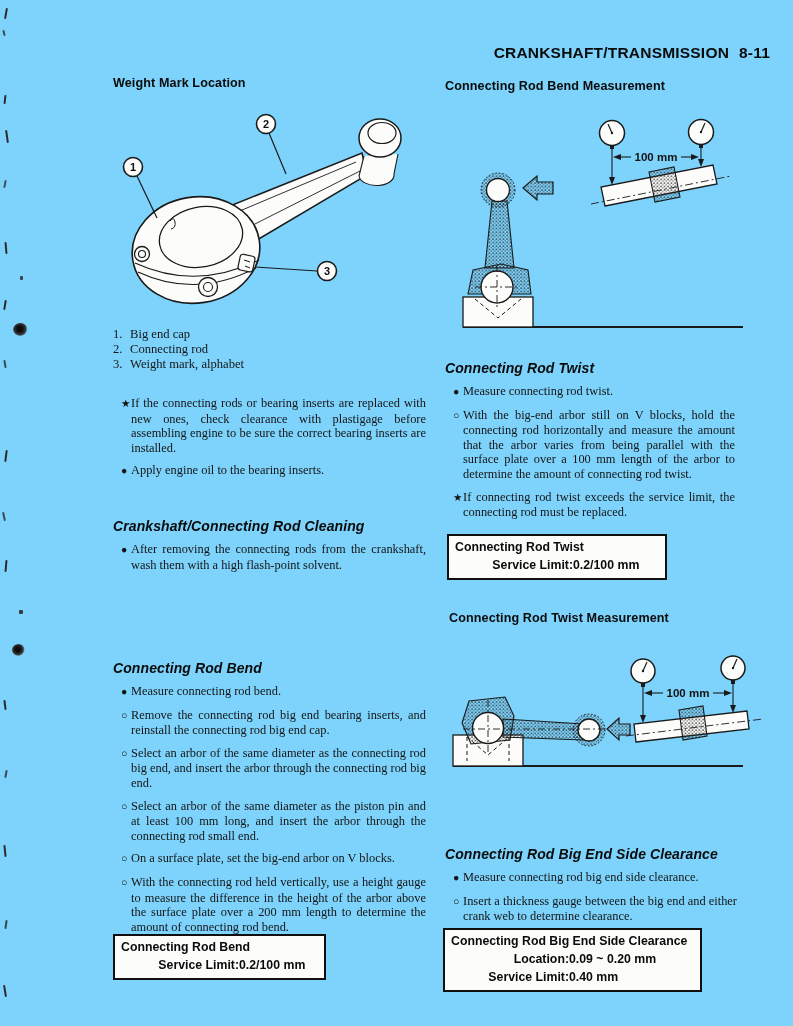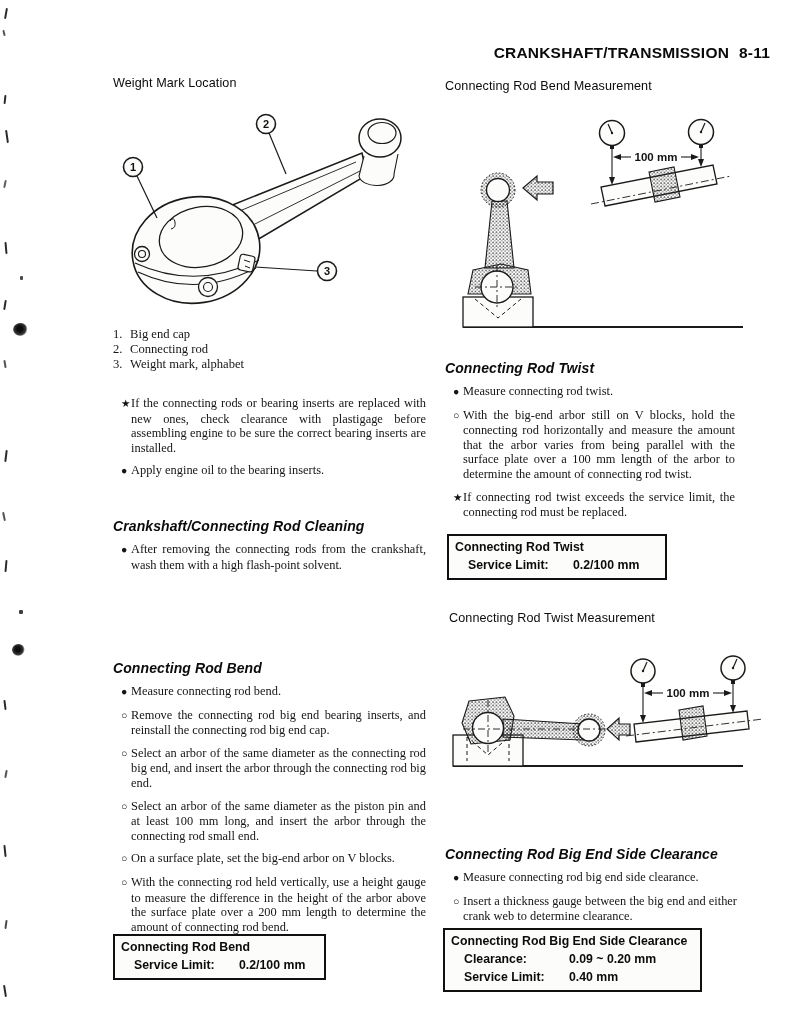--- a/index.html
+++ b/index.html
@@ -5,7 +5,7 @@
   html,body { margin:0; padding:0; background:#e8e8e4; }
   .page {
     position:relative; width:793px; height:1026px;
-    background:#ffffff; color:#161616; overflow:hidden;
+    background:#7dd3fc; color:#161616; overflow:hidden;
     font-family:"Liberation Serif", serif;
   }
   .cap {

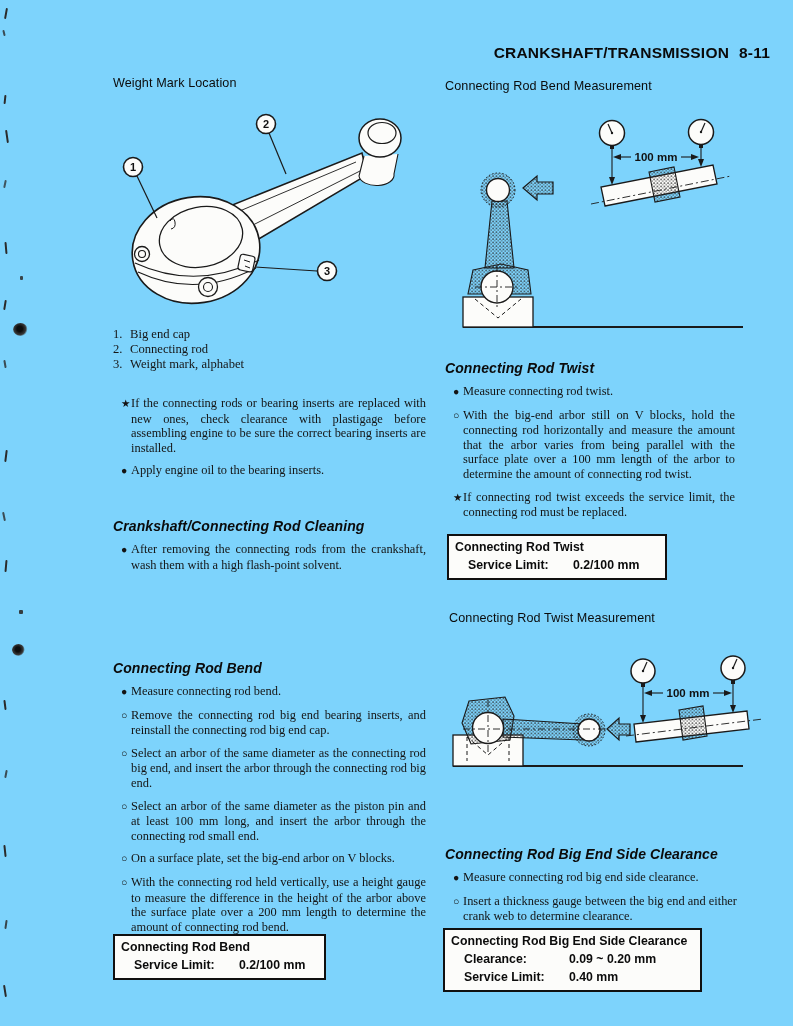--- a/index.html
+++ b/index.html
@@ -10,7 +10,7 @@
   }
   .cap {
     position:absolute;
-    font-family:"Liberation Sans", sans-serif; font-weight:normal;
+    font-family:"Liberation Sans", sans-serif; font-weight:bold;
     font-size:12.6px; color:#0b0b0b; letter-spacing:.1px;
   }
   .header {

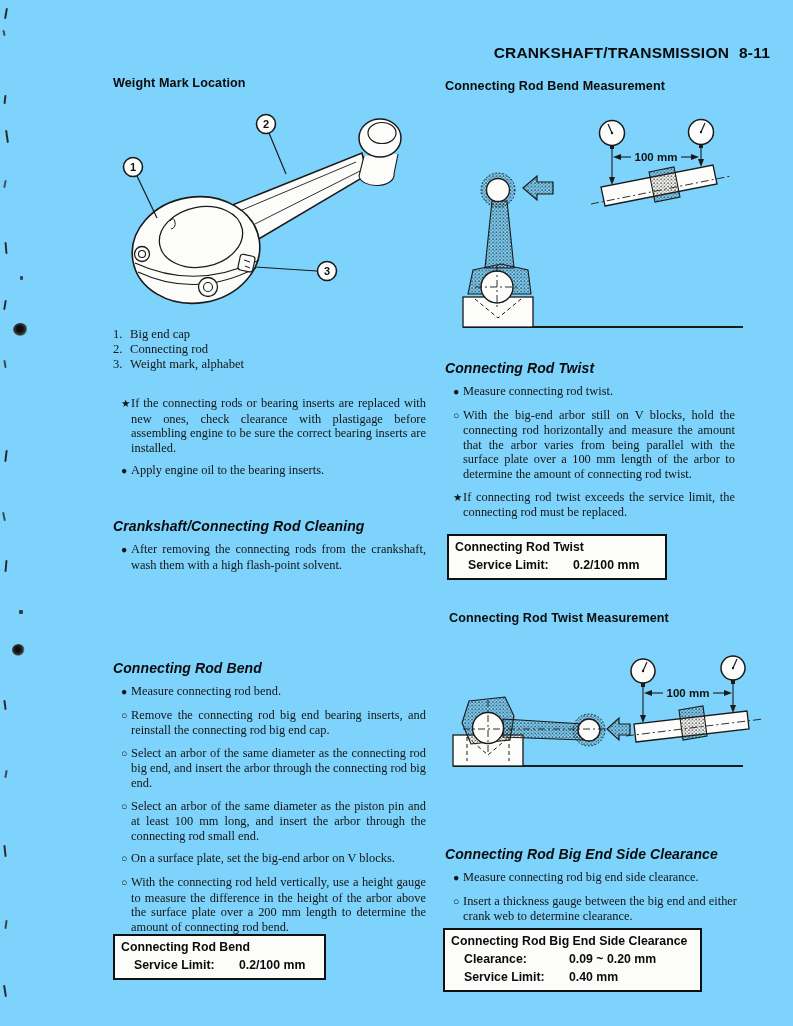--- a/index.html
+++ b/index.html
@@ -38,7 +38,7 @@
   }
   .spec-title { white-space:nowrap; }
   .spec-row { display:flex; margin-top:4px; white-space:nowrap; }
-  .spec-label { flex:0 0 118px; padding-left:13px; box-sizing:border-box; }
+  .spec-label { flex:0 0 118px; padding-left:13px; box-sizing:border-box;text-align:right; }
   .spec-value { }
   .mark { position:absolute; background:#2b2b2b; border-radius:1px; }
   .blob {

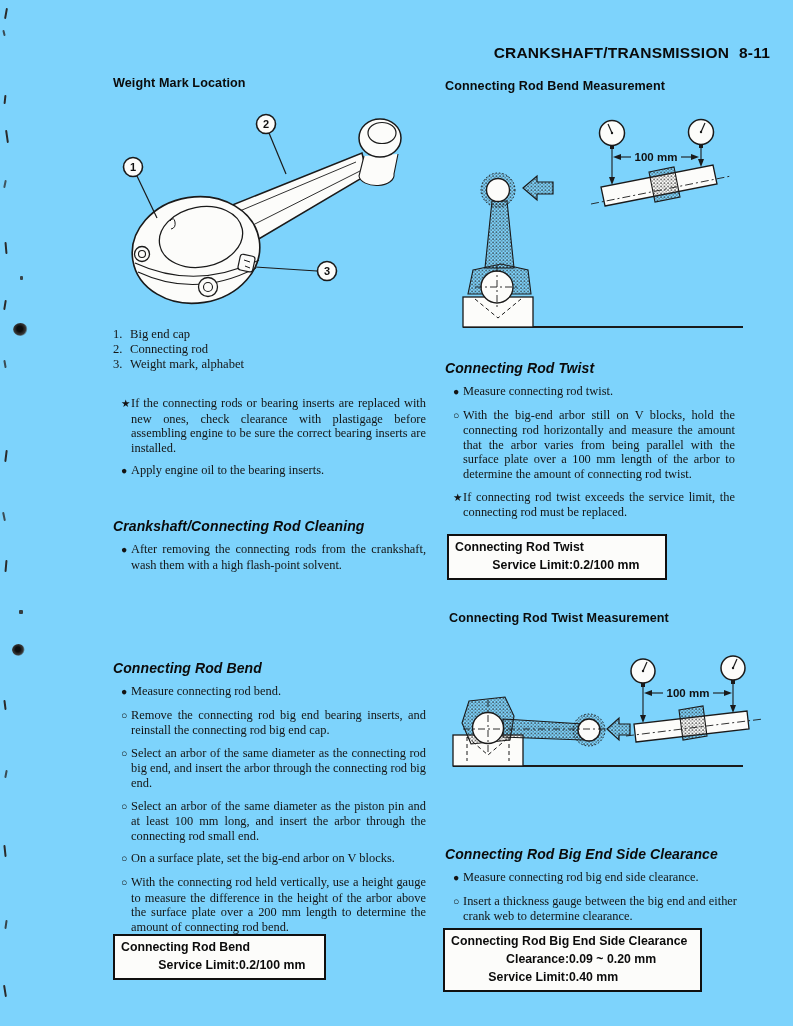--- a/index.html
+++ b/index.html
@@ -303,7 +303,7 @@
   <div class="spec-table" style="left:443px;top:928px;width:259px">
     <div class="spec-title">Connecting Rod Big End Side Clearance</div>
     <div class="spec-row">
-      <span class="spec-label">Clearance:</span>
+      <span class="spec-label">Location:</span>
       <span class="spec-value">0.09 ~ 0.20 mm</span>
     </div>
     <div class="spec-row">

